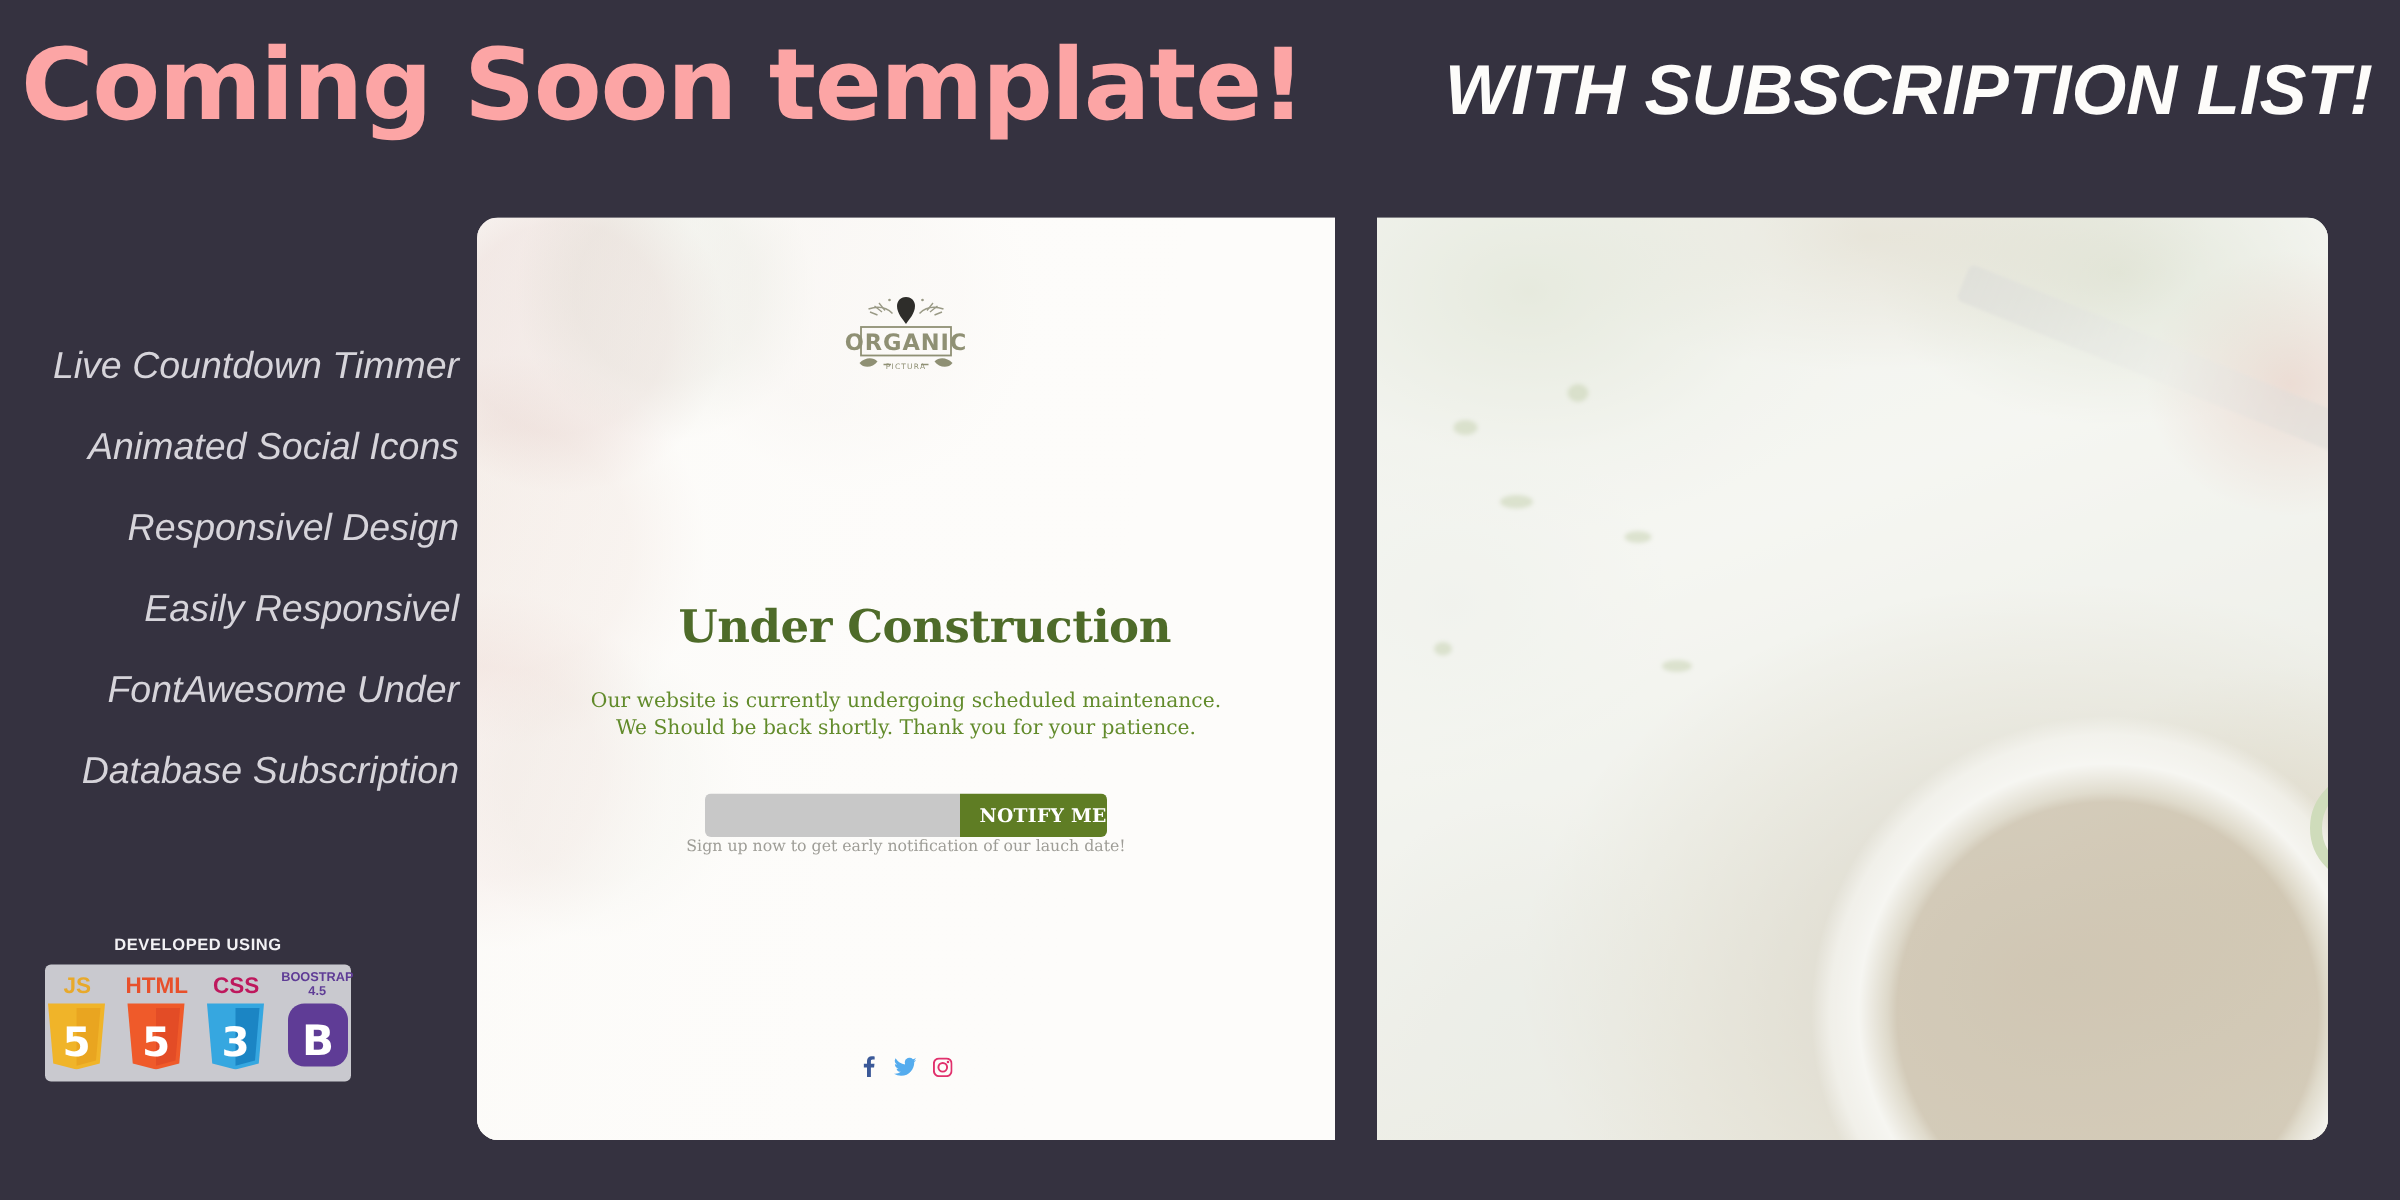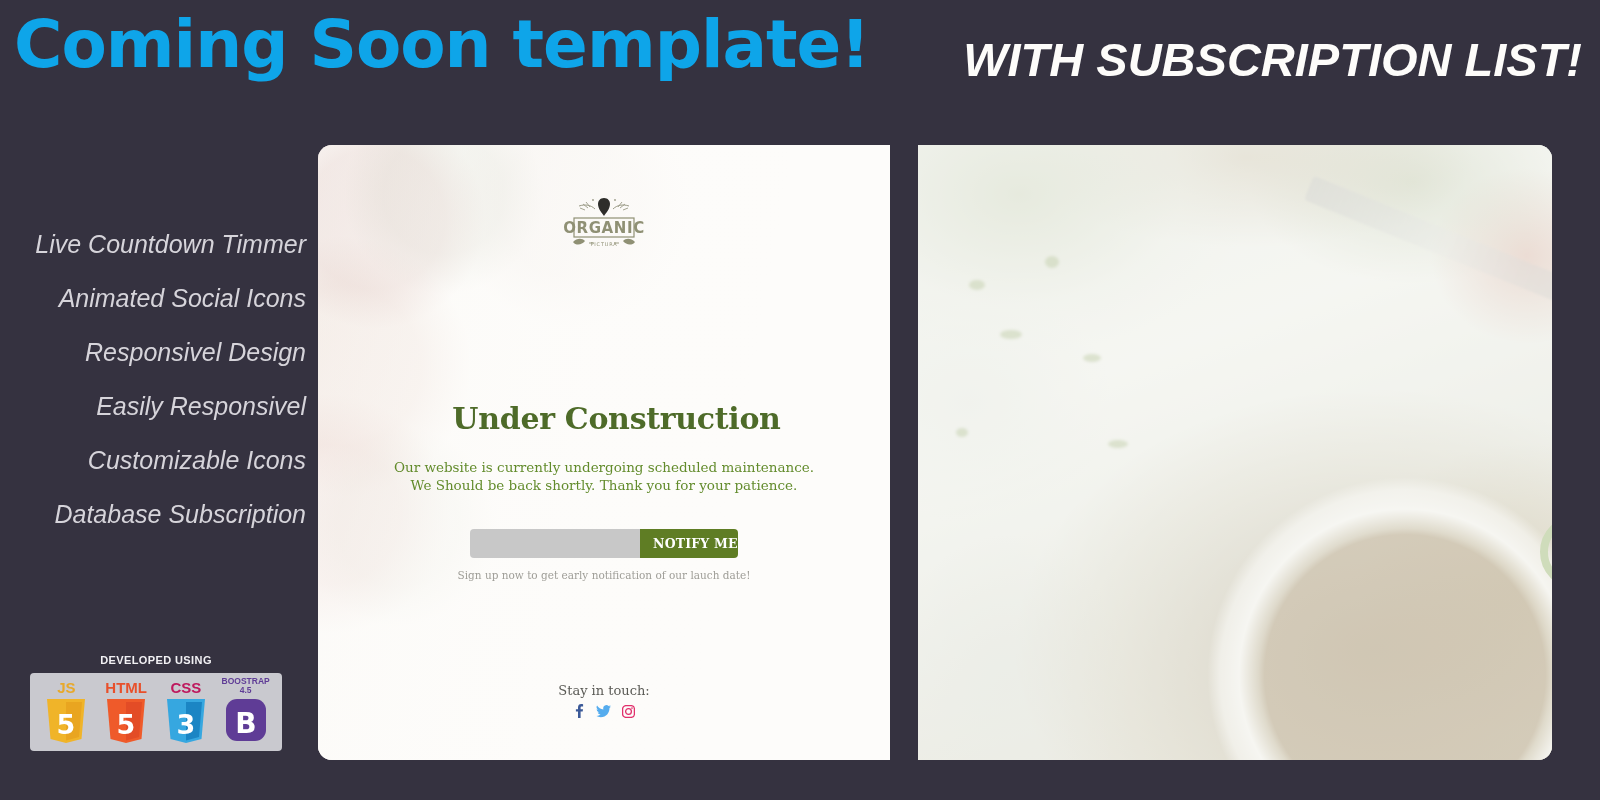--- a/index.html
+++ b/index.html
@@ -23,10 +23,10 @@
   .title-main {
     position: absolute;
     left: 14px;
-    top: 12px;
+    top: 24px;
     font-size: 66px;
     font-weight: 700;
-    color: #0ea5e9;
+    color: #fca5a5;
     letter-spacing: -1px;
     line-height: 1;
     white-space: nowrap;

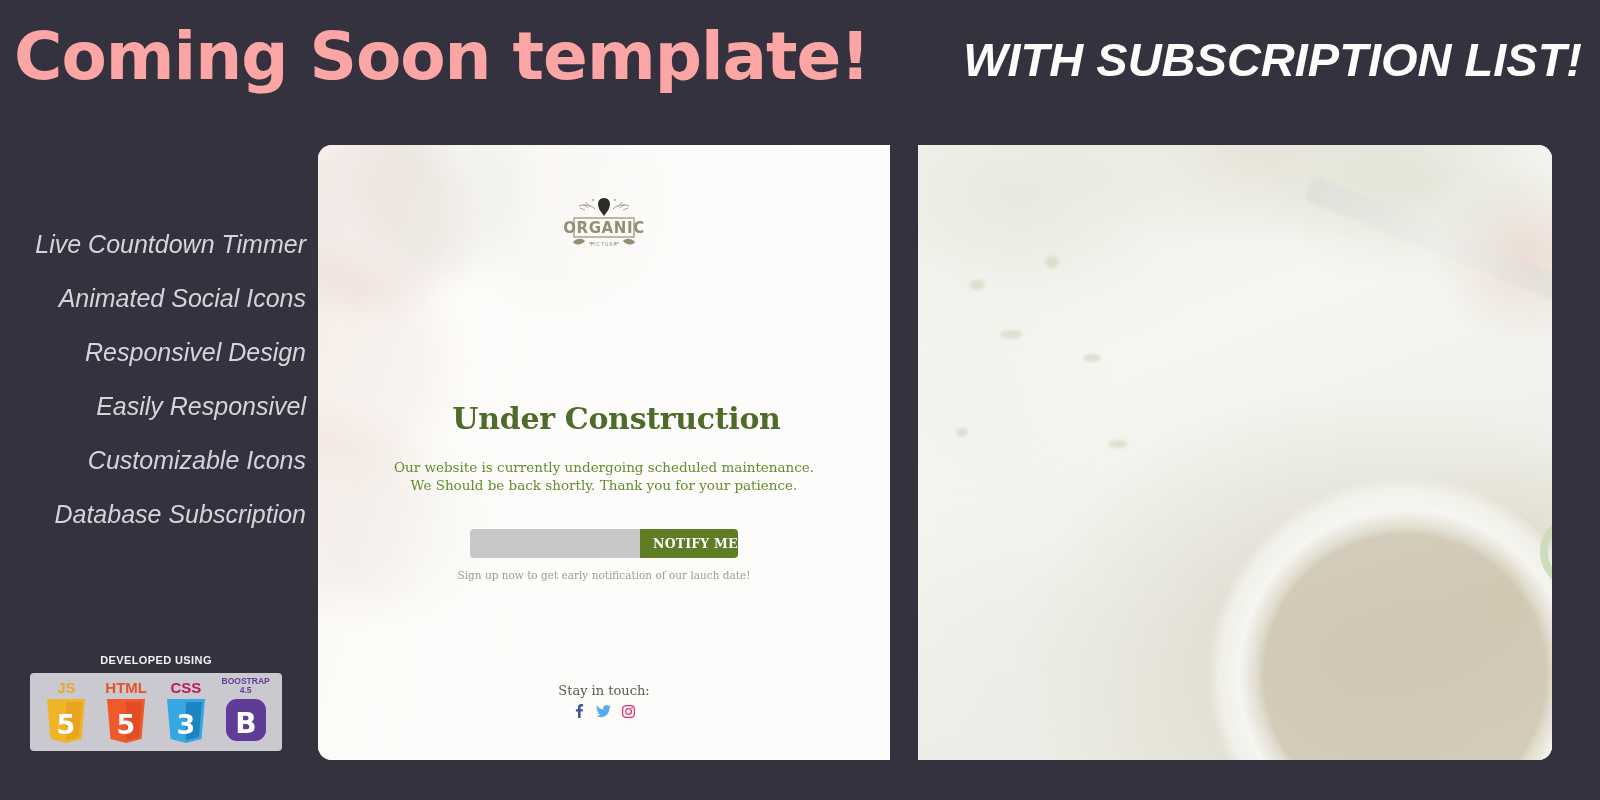--- a/index.html
+++ b/index.html
@@ -352,7 +352,7 @@
   <div class="feature-item">Animated Social Icons</div>
   <div class="feature-item">Responsivel Design</div>
   <div class="feature-item">Easily Responsivel</div>
-  <div class="feature-item">Customizable Icons</div>
+  <div class="feature-item">FontAwesome Under</div>
   <div class="feature-item">Database Subscription</div>
 </div>
 

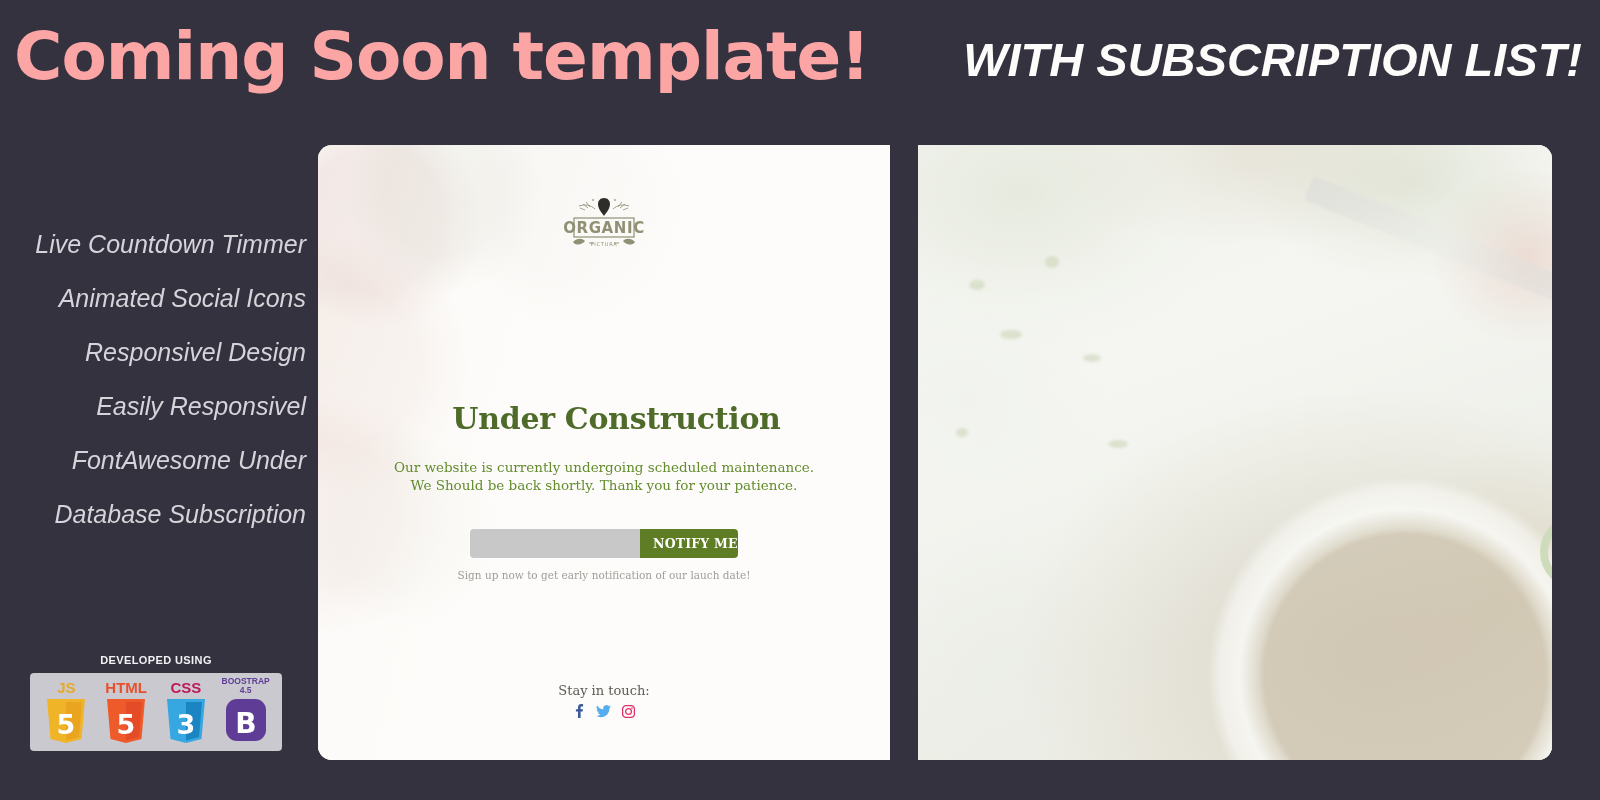--- a/index.html
+++ b/index.html
@@ -228,7 +228,6 @@
     white-space: nowrap;
   }
   .form-note {
-    margin-top: 11px;
     font-size: 10.5px;
     color: #8e8d86;
     font-family: "DejaVu Serif", serif;

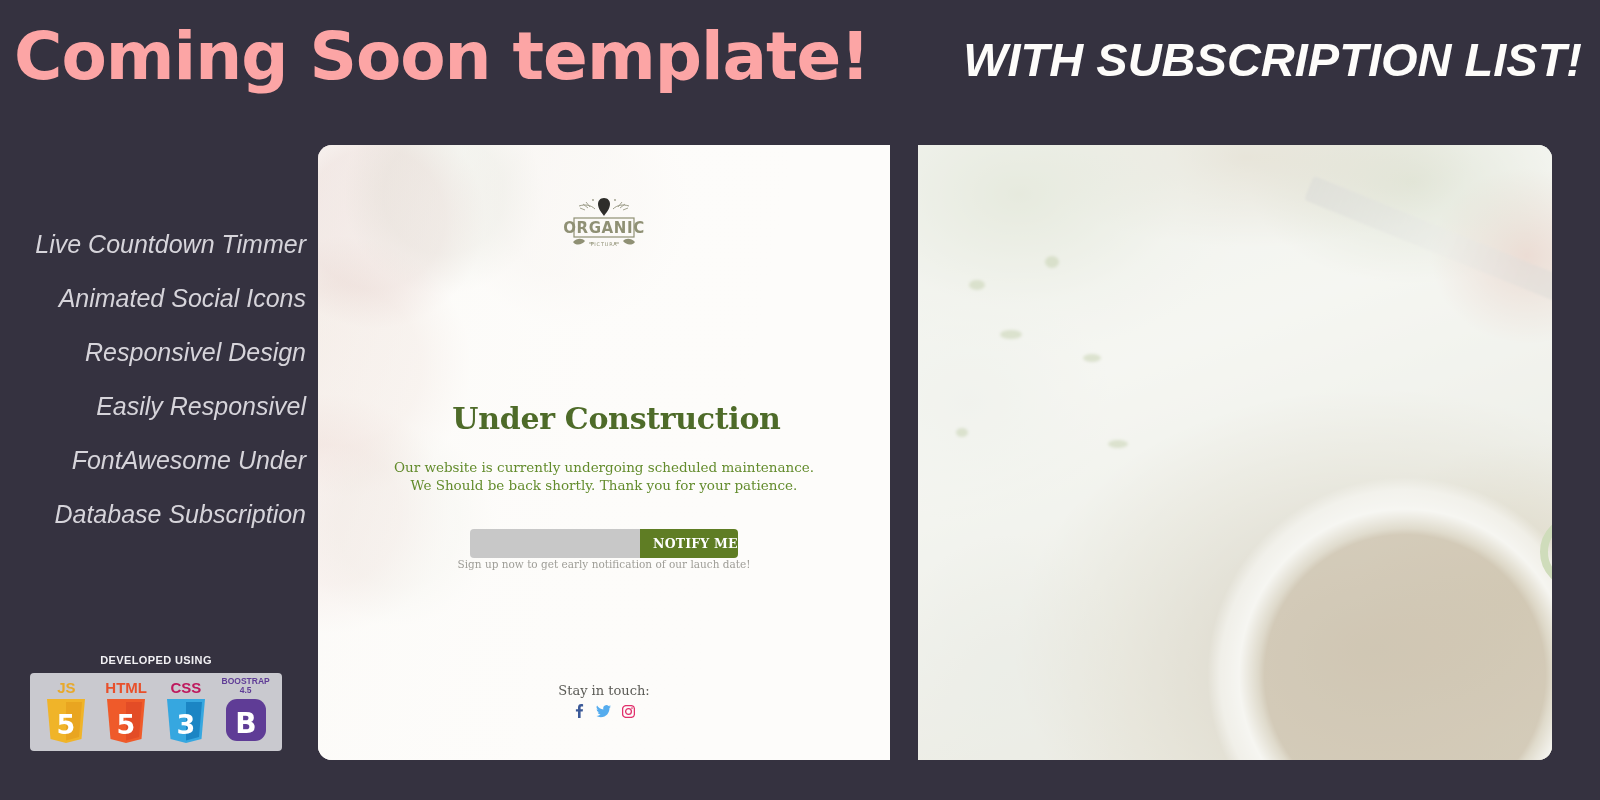--- a/index.html
+++ b/index.html
@@ -70,8 +70,8 @@
   .devbox {
     position: absolute;
     left: 30px;
-    top: 654px;
-    width: 252px;
+    top: 624px;
+    width: 204px;
   }
   .devbox-label {
     text-align: center;

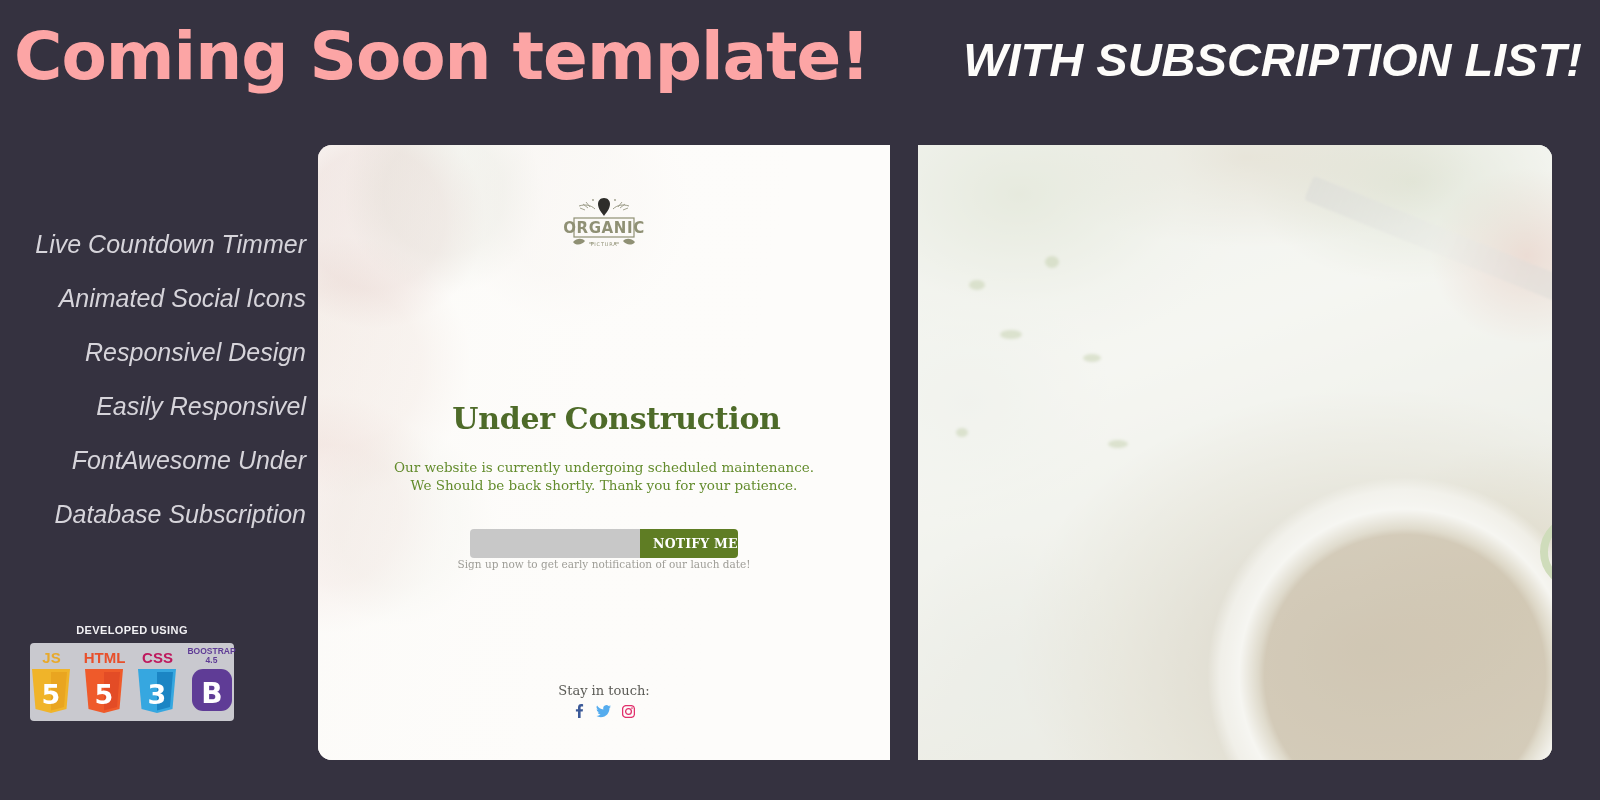--- a/index.html
+++ b/index.html
@@ -445,7 +445,6 @@
       <div class="form-note">Sign up now to get early notification of our lauch date!</div>
 
       <div class="social-block">
-        <div class="stay-label">Stay in touch:</div>
         <div class="social-icons">
           <span>
             <svg width="12" height="14" viewBox="0 0 12 14">

